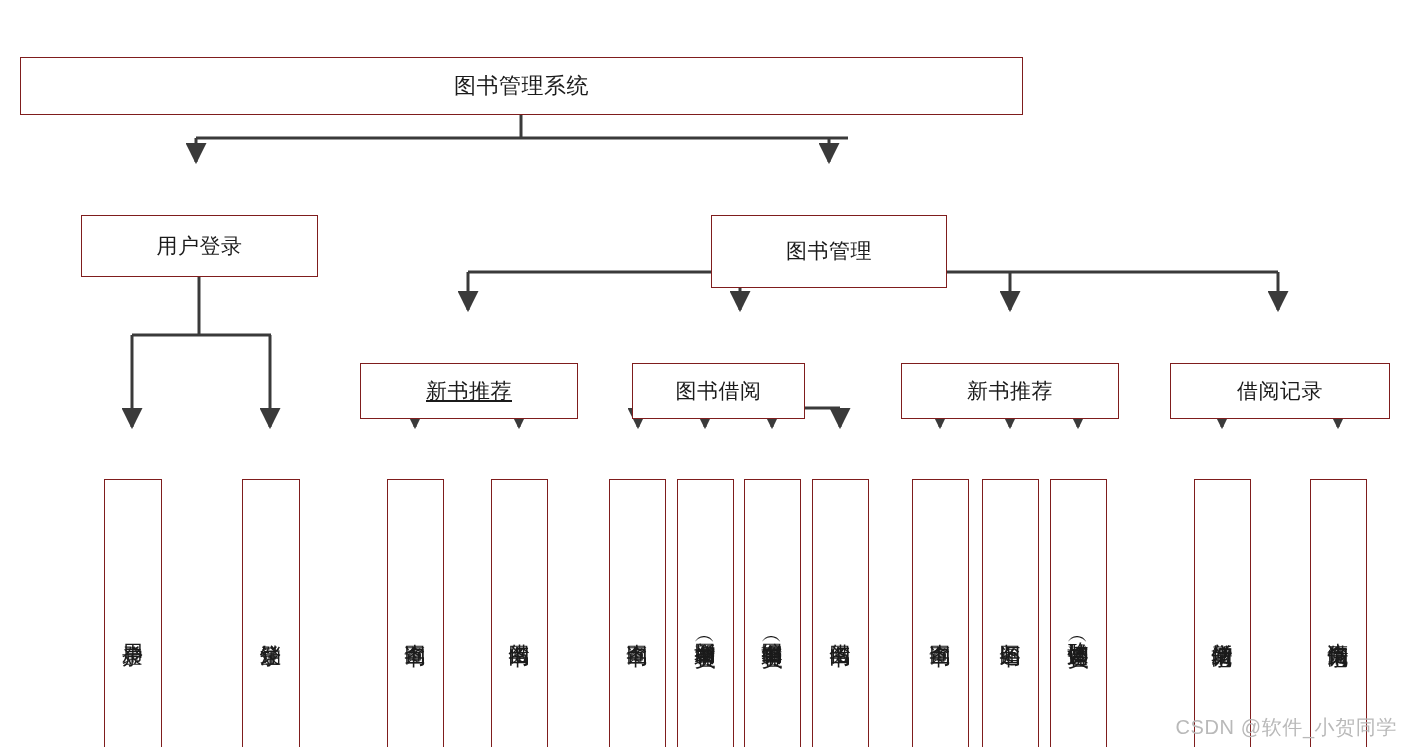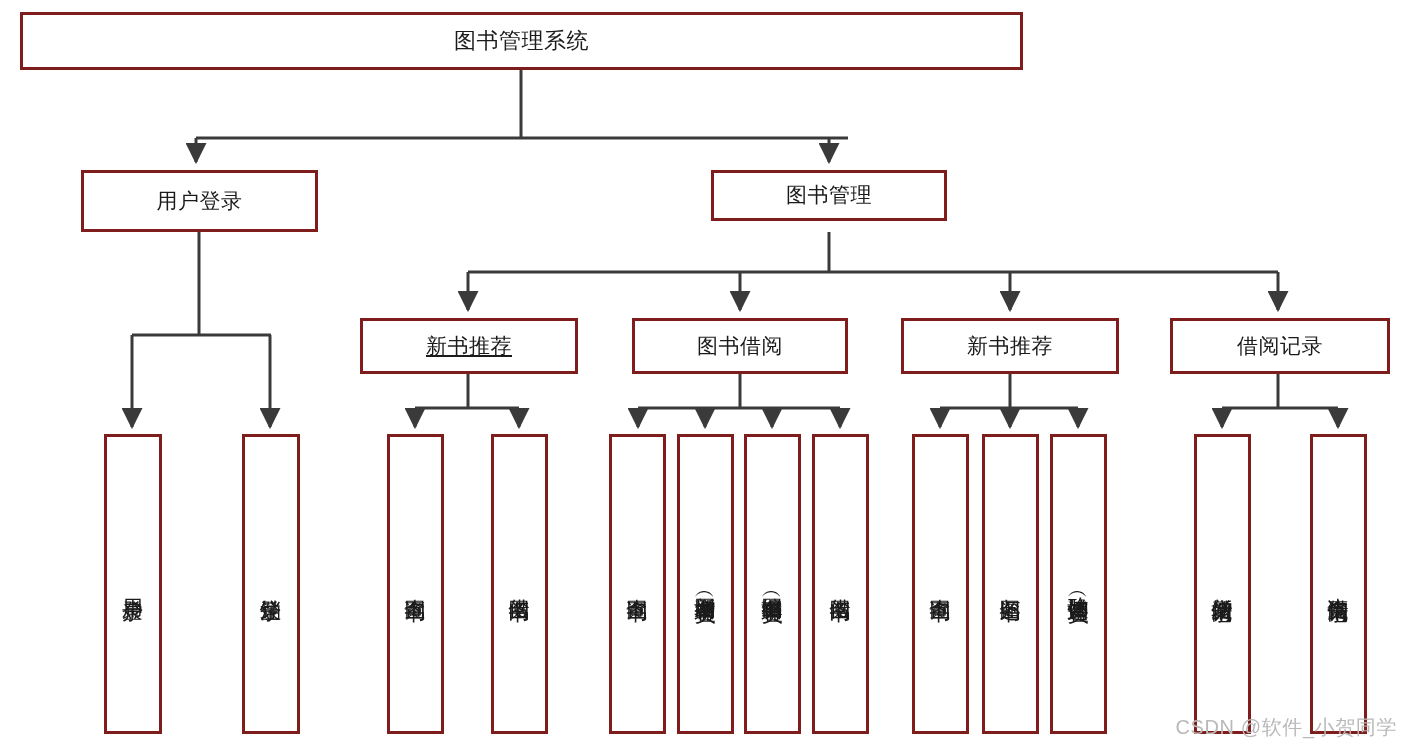--- a/index.html
+++ b/index.html
@@ -30,12 +30,13 @@
     position: absolute;
     box-sizing: border-box;
     background: #ffffff;
-    border: 3px solid #7f1d1d;
+    border: 1px solid #7f1d1d;
     display: flex;
     align-items: center;
     justify-content: center;
     color: #1b1b1b;
     z-index: 2;
+    margin-top: 45px;
   }
   .node-label {
     display: block;

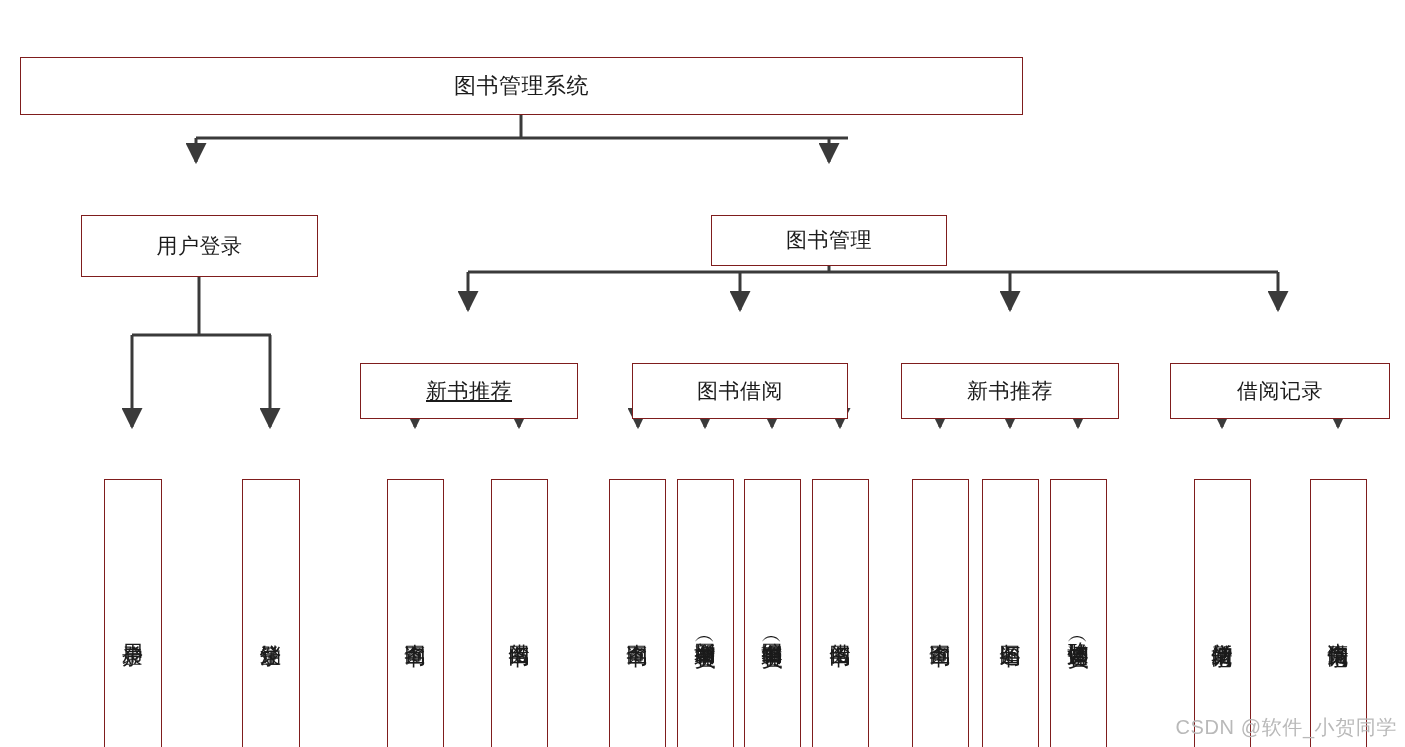--- a/index.html
+++ b/index.html
@@ -138,7 +138,7 @@
   <div class="node horizontal" style="left:81px; top:170px; width:237px; height:62px;">
     <span class="node-label">用户登录</span>
   </div>
-  <div class="node horizontal" style="left:711px; top:170px; width:236px; height:51px;">
+  <div class="node horizontal" style="left:711px; top:170px; width:236px; height:73px;">
     <span class="node-label">图书管理</span>
   </div>
 

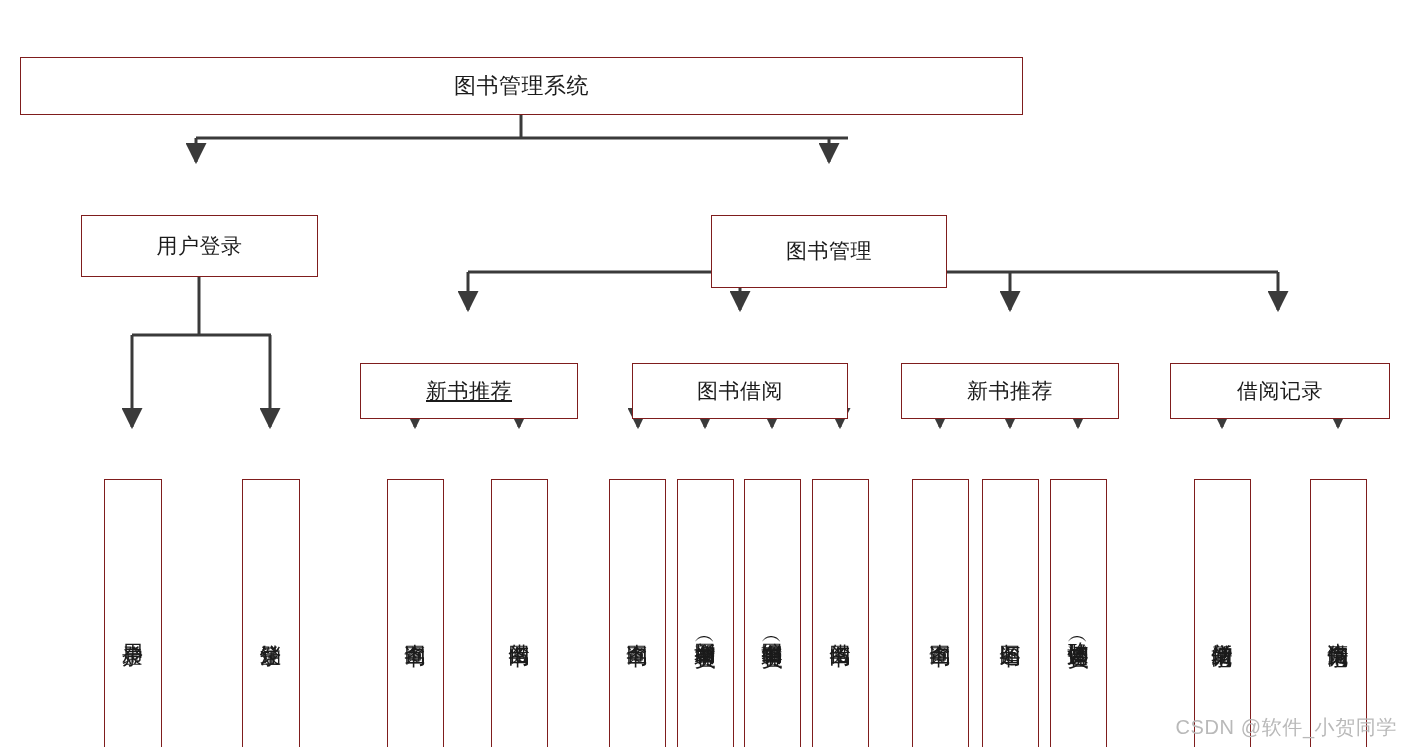--- a/index.html
+++ b/index.html
@@ -145,7 +145,7 @@
   <div class="node horizontal" style="left:360px; top:318px; width:218px; height:56px;text-decoration:underline;">
     <span class="node-label">新书推荐</span>
   </div>
-  <div class="node horizontal" style="left:632px; top:318px; width:216px; height:56px;">
+  <div class="node horizontal" style="left:632px; top:318px; width:173px; height:56px;">
     <span class="node-label">图书借阅</span>
   </div>
   <div class="node horizontal" style="left:901px; top:318px; width:218px; height:56px;">

